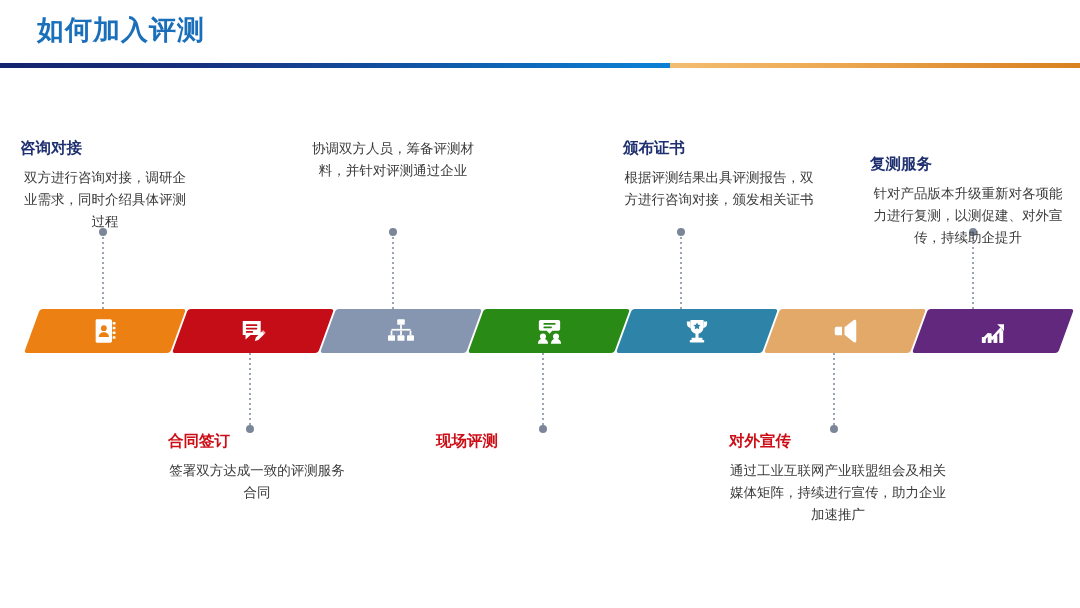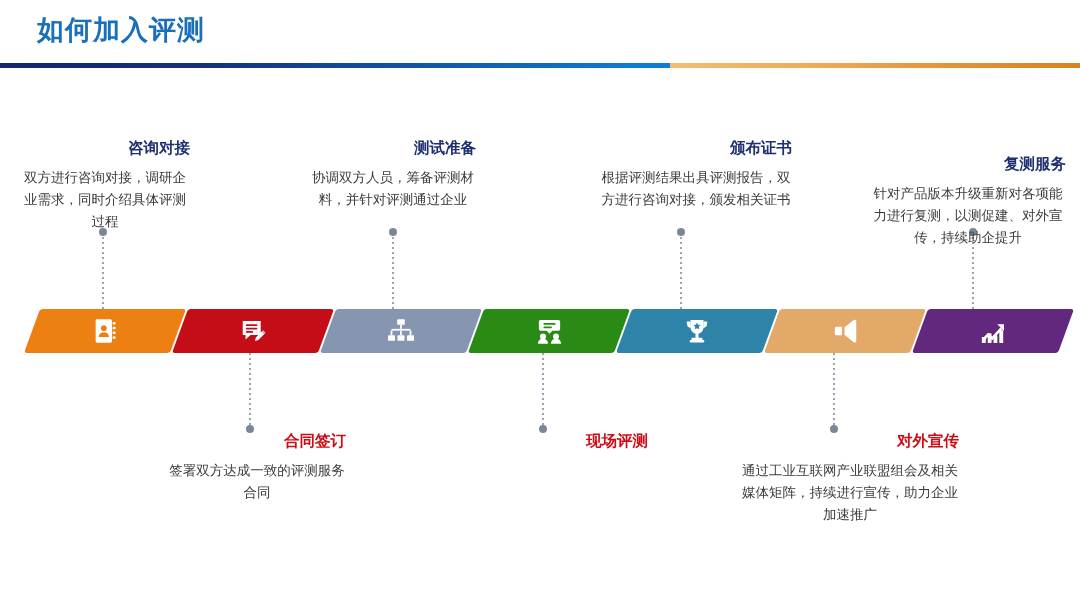--- a/index.html
+++ b/index.html
@@ -112,7 +112,7 @@
   .callout .co-title {
     font-size: 15.5px;
     font-weight: bold;
-    text-align: right;
+    text-align: left;
     margin-bottom: 8px;
     white-space: nowrap;
   }

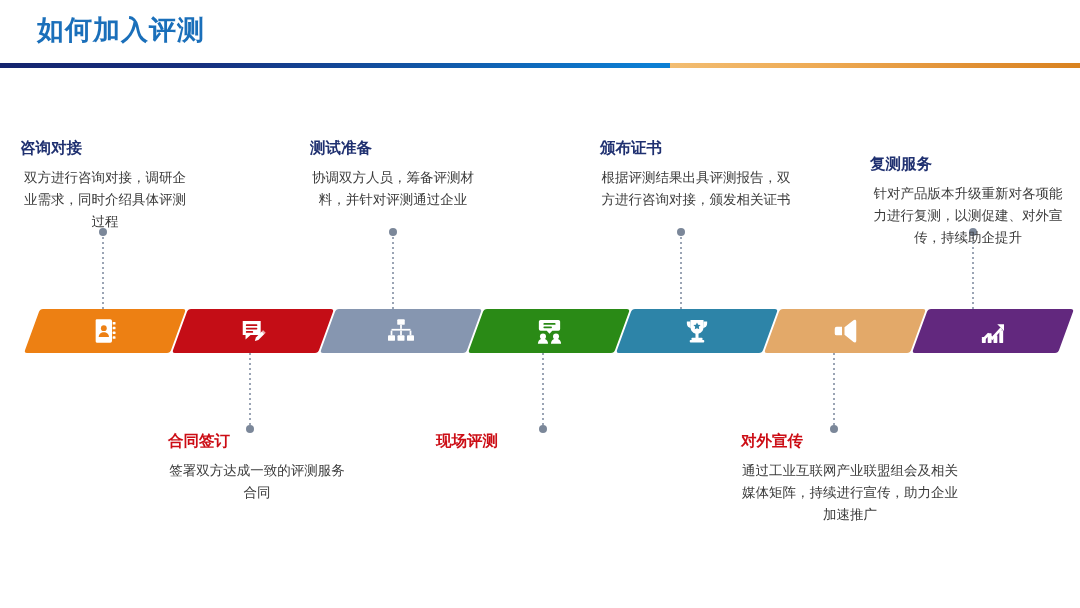--- a/index.html
+++ b/index.html
@@ -271,7 +271,6 @@
 </div>
 
 <div class="callout top" style="left:310px; top:138px; width:166px;">
-  <div class="co-title">测试准备</div>
   <div class="co-body">协调双方人员，筹备评测材料，并针对评测通过企业</div>
 </div>
 

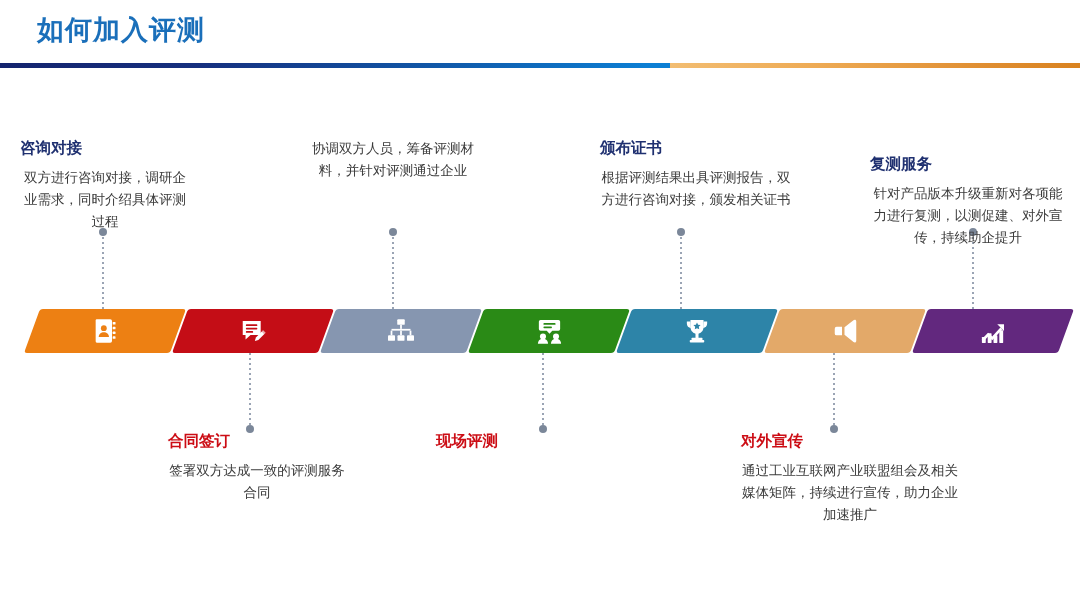--- a/index.html
+++ b/index.html
@@ -274,7 +274,7 @@
   <div class="co-body">协调双方人员，筹备评测材料，并针对评测通过企业</div>
 </div>
 
-<div class="callout top" style="left:600px; top:138px; width:192px;">
+<div class="callout top" style="left:623px; top:138px; width:192px;">
   <div class="co-title">颁布证书</div>
   <div class="co-body">根据评测结果出具评测报告，双方进行咨询对接，颁发相关证书</div>
 </div>

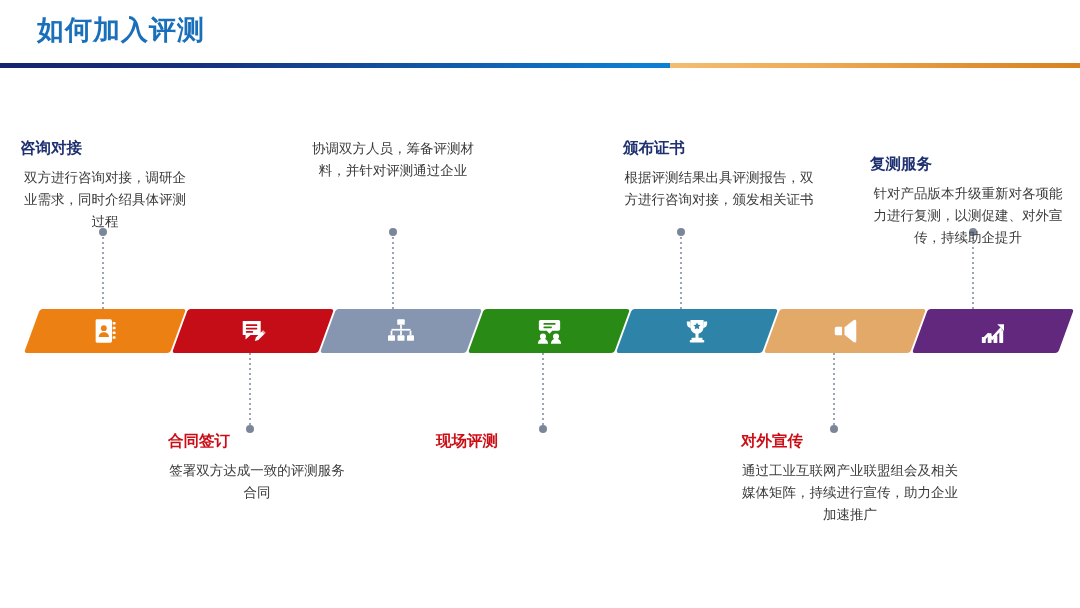--- a/index.html
+++ b/index.html
@@ -293,7 +293,7 @@
   <div class="co-title">现场评测</div>
 </div>
 
-<div class="callout bottom" style="left:729px; top:431px; width:218px;margin-left:12px;">
+<div class="callout bottom" style="left:729px; top:431px; width:218px;">
   <div class="co-title">对外宣传</div>
   <div class="co-body">通过工业互联网产业联盟组会及相关媒体矩阵，持续进行宣传，助力企业加速推广</div>
 </div>

